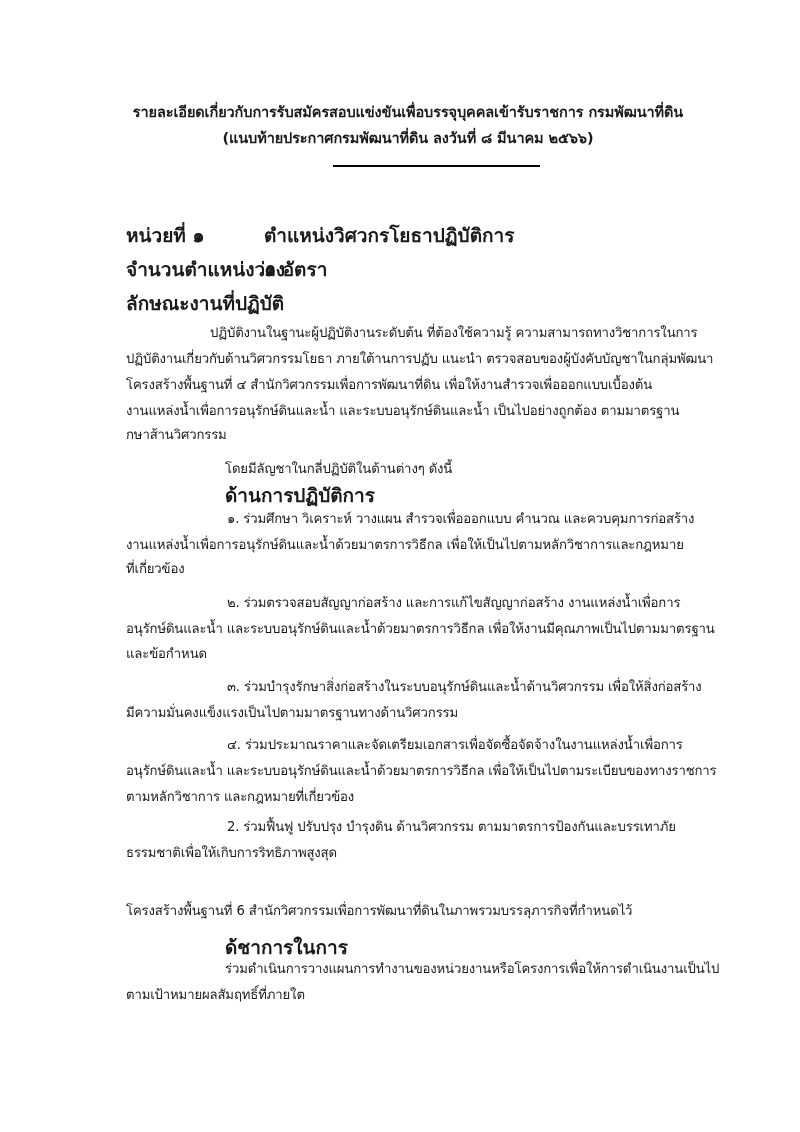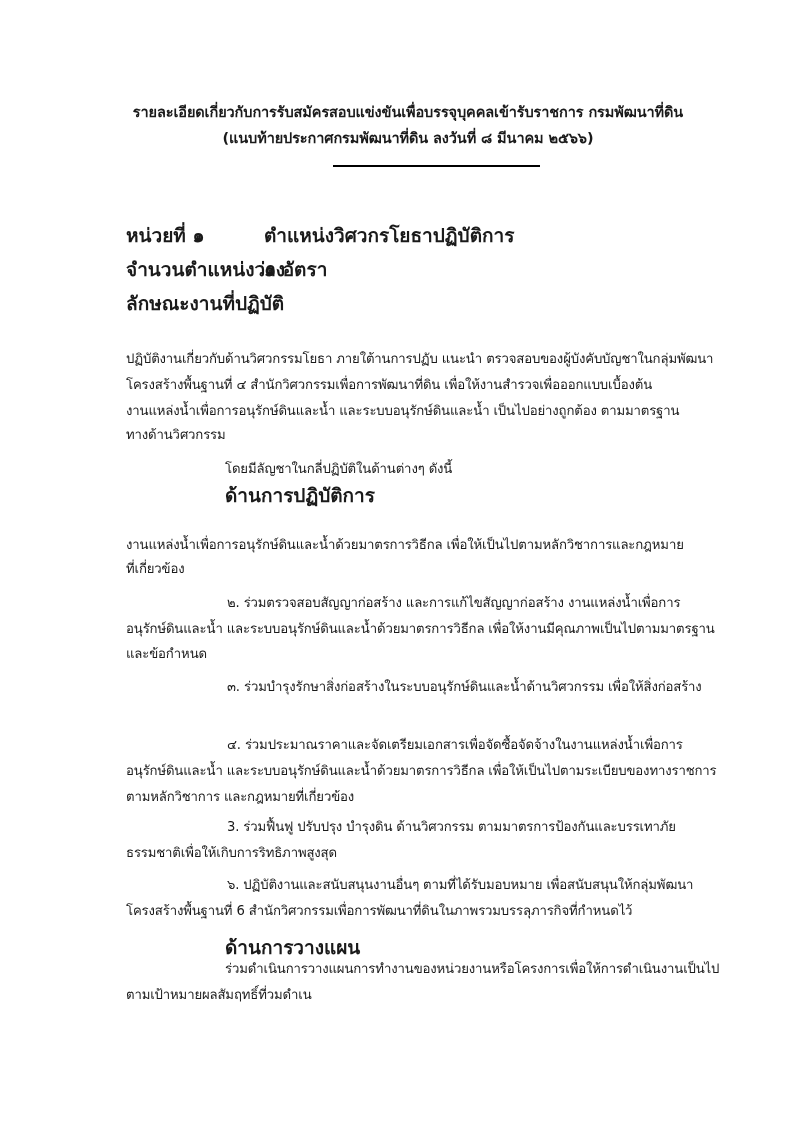--- a/index.html
+++ b/index.html
@@ -73,6 +73,7 @@
 
   <div class="abs bold" style="left:118px; top:294px;">ลักษณะงานที่ปฏิบัติ</div>
 
+  <div class="body-line" style="left:202px; top:324px;">ปฏิบัติงานในฐานะผู้ปฏิบัติงานระดับต้น ที่ต้องใช้ความรู้ ความสามารถทางวิชาการในการ</div>
   <div class="body-line indent1" style="top:350px;">ปฏิบัติงานเกี่ยวกับด้านวิศวกรรมโยธา ภายใต้านการปฏับ แนะนำ ตรวจสอบของผู้บังคับบัญชาในกลุ่มพัฒนา</div>
   <div class="body-line indent1" style="top:376px;">โครงสร้างพื้นฐานที่ ๔ สำนักวิศวกรรมเพื่อการพัฒนาที่ดิน เพื่อให้งานสำรวจเพื่อออกแบบเบื้องต้น</div>
   <div class="body-line indent1" style="top:402px;">งานแหล่งน้ำเพื่อการอนุรักษ์ดินและน้ำ และระบบอนุรักษ์ดินและน้ำ เป็นไปอย่างถูกต้อง ตามมาตรฐาน</div>

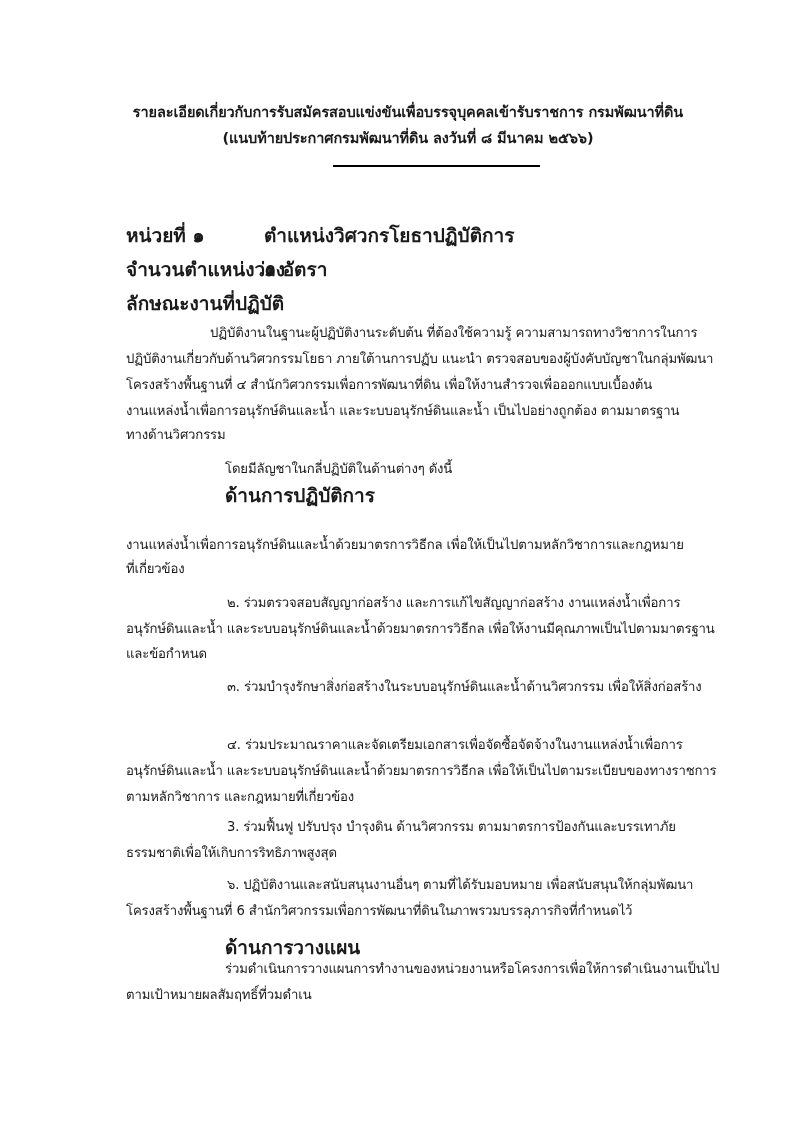--- a/index.html
+++ b/index.html
@@ -77,7 +77,7 @@
   <div class="body-line indent1" style="top:350px;">ปฏิบัติงานเกี่ยวกับด้านวิศวกรรมโยธา ภายใต้านการปฏับ แนะนำ ตรวจสอบของผู้บังคับบัญชาในกลุ่มพัฒนา</div>
   <div class="body-line indent1" style="top:376px;">โครงสร้างพื้นฐานที่ ๔ สำนักวิศวกรรมเพื่อการพัฒนาที่ดิน เพื่อให้งานสำรวจเพื่อออกแบบเบื้องต้น</div>
   <div class="body-line indent1" style="top:402px;">งานแหล่งน้ำเพื่อการอนุรักษ์ดินและน้ำ และระบบอนุรักษ์ดินและน้ำ เป็นไปอย่างถูกต้อง ตามมาตรฐาน</div>
-  <div class="body-line indent1" style="top:426px;">ทางด้านวิศวกรรม</div>
+  <div class="body-line indent1" style="top:426px;">กษาส้านวิศวกรรม</div>
 
   <div class="body-line indent2" style="top:460px;">โดยมีลัญชาในกลี่ปฏิบัติในด้านต่างๆ ดังนี้</div>
 

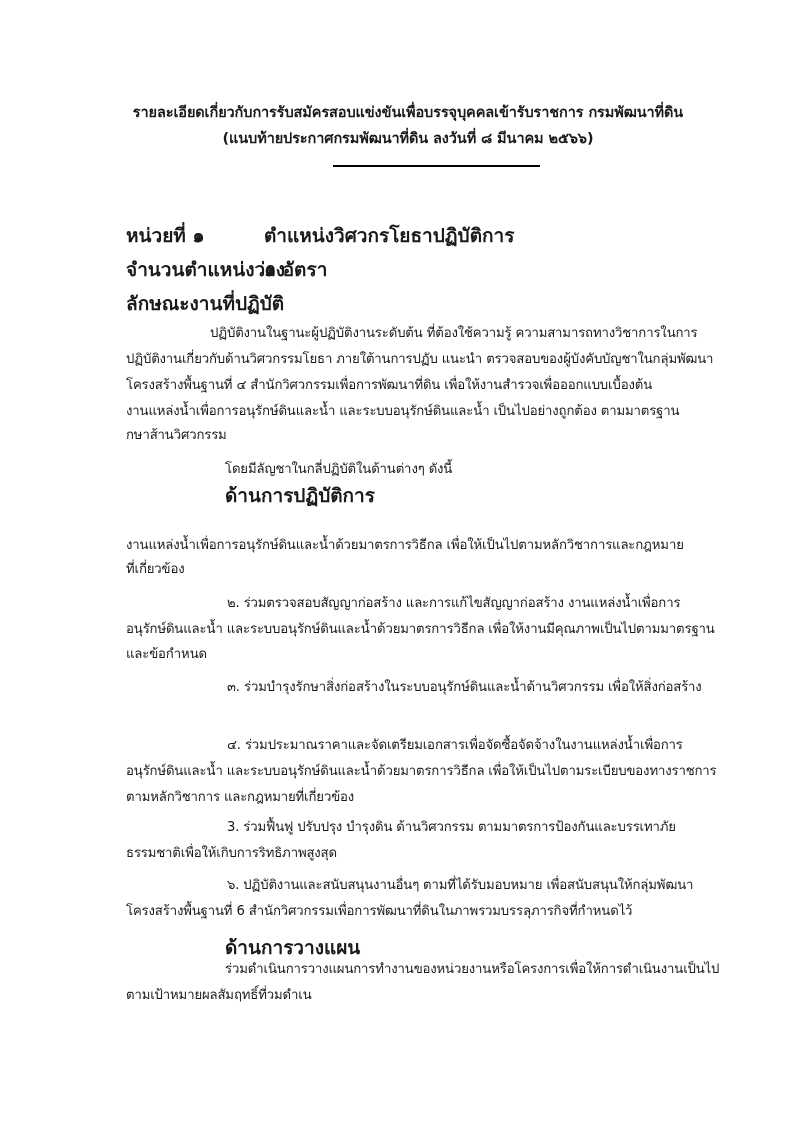--- a/index.html
+++ b/index.html
@@ -83,6 +83,7 @@
 
   <div class="abs bold indent2" style="top:486px;text-align:right;">ด้านการปฏิบัติการ</div>
 
+  <div class="body-line" style="left:219px; top:510px;">๑.  ร่วมศึกษา วิเคราะห์ วางแผน สำรวจเพื่อออกแบบ คำนวณ และควบคุมการก่อสร้าง</div>
   <div class="body-line indent1" style="top:536px;">งานแหล่งน้ำเพื่อการอนุรักษ์ดินและน้ำด้วยมาตรการวิธีกล เพื่อให้เป็นไปตามหลักวิชาการและกฎหมาย</div>
   <div class="body-line indent1" style="top:560px;">ที่เกี่ยวข้อง</div>
 

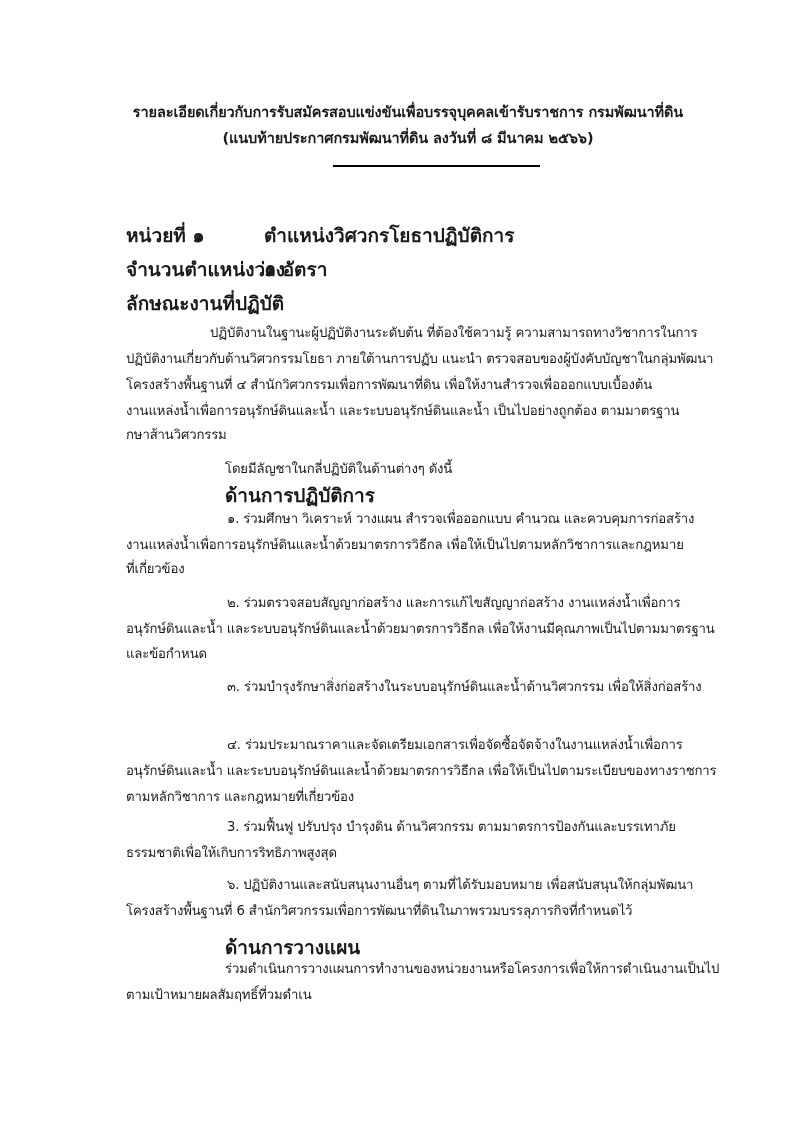--- a/index.html
+++ b/index.html
@@ -92,6 +92,7 @@
   <div class="body-line indent1" style="top:645px;">และข้อกำหนด</div>
 
   <div class="body-line" style="left:219px; top:678px;">๓.  ร่วมบำรุงรักษาสิ่งก่อสร้างในระบบอนุรักษ์ดินและน้ำด้านวิศวกรรม เพื่อให้สิ่งก่อสร้าง</div>
+  <div class="body-line indent1" style="top:704px;">มีความมั่นคงแข็งแรงเป็นไปตามมาตรฐานทางด้านวิศวกรรม</div>
 
   <div class="body-line" style="left:219px; top:736px;">๔.  ร่วมประมาณราคาและจัดเตรียมเอกสารเพื่อจัดซื้อจัดจ้างในงานแหล่งน้ำเพื่อการ</div>
   <div class="body-line indent1" style="top:762px;">อนุรักษ์ดินและน้ำ และระบบอนุรักษ์ดินและน้ำด้วยมาตรการวิธีกล เพื่อให้เป็นไปตามระเบียบของทางราชการ</div>

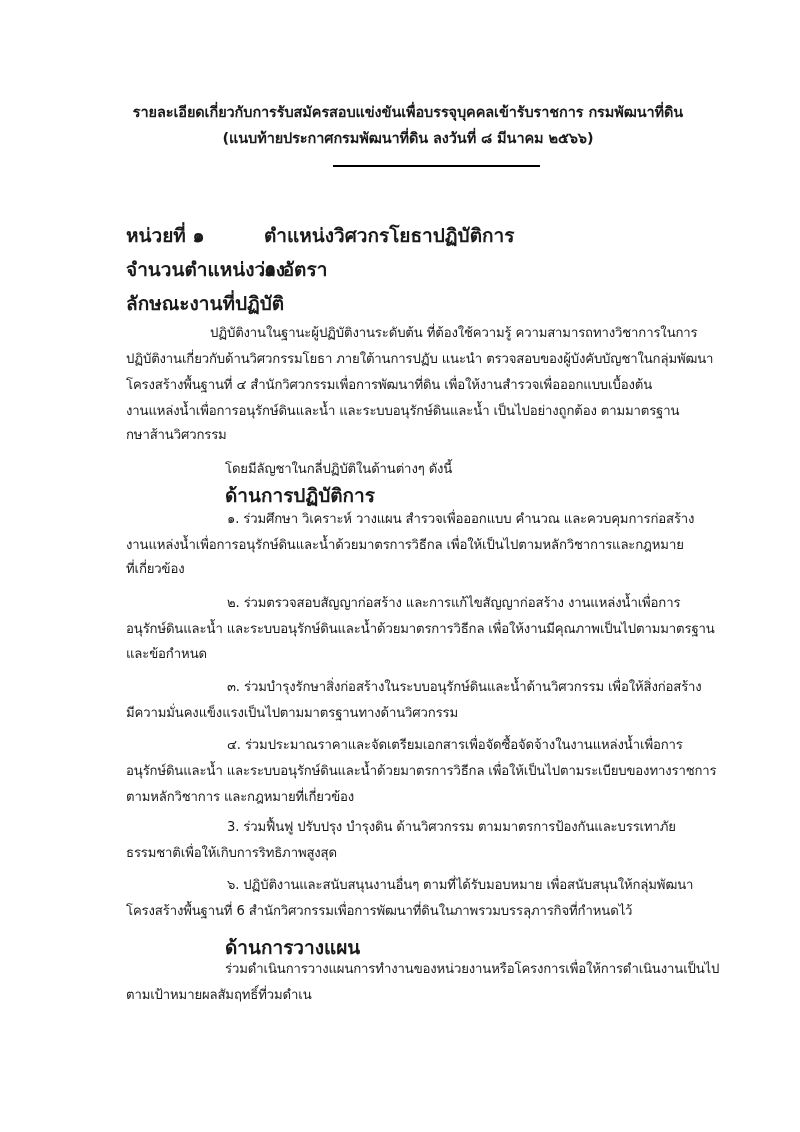--- a/index.html
+++ b/index.html
@@ -98,7 +98,7 @@
   <div class="body-line indent1" style="top:762px;">อนุรักษ์ดินและน้ำ และระบบอนุรักษ์ดินและน้ำด้วยมาตรการวิธีกล เพื่อให้เป็นไปตามระเบียบของทางราชการ</div>
   <div class="body-line indent1" style="top:788px;">ตามหลักวิชาการ และกฎหมายที่เกี่ยวข้อง</div>
 
-  <div class="body-line" style="left:219px; top:818px;">3.  ร่วมฟื้นฟู ปรับปรุง บำรุงดิน ด้านวิศวกรรม ตามมาตรการป้องกันและบรรเทาภัย</div>
+  <div class="body-line" style="left:219px; top:818px;">2.  ร่วมฟื้นฟู ปรับปรุง บำรุงดิน ด้านวิศวกรรม ตามมาตรการป้องกันและบรรเทาภัย</div>
   <div class="body-line indent1" style="top:844px;">ธรรมชาติเพื่อให้เกิบการริทธิภาพสูงสุด</div>
 
   <div class="body-line" style="left:219px; top:876px;">๖.  ปฏิบัติงานและสนับสนุนงานอื่นๆ ตามที่ได้รับมอบหมาย เพื่อสนับสนุนให้กลุ่มพัฒนา</div>

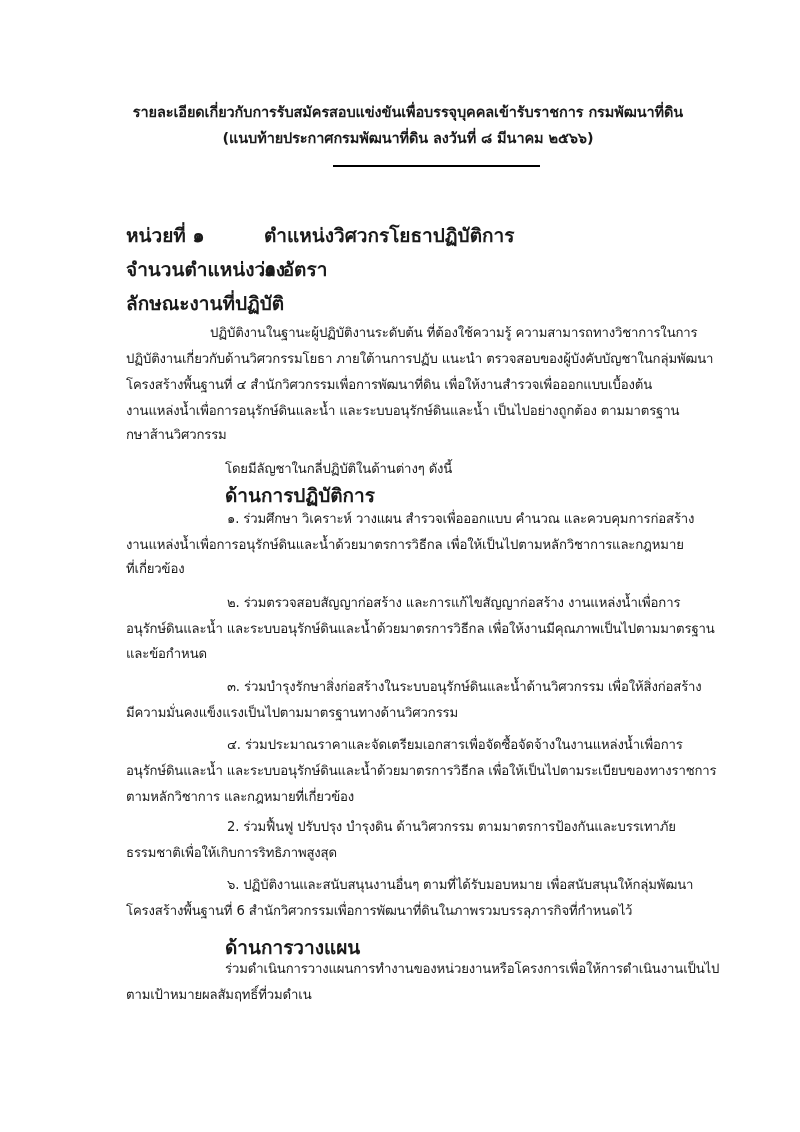--- a/index.html
+++ b/index.html
@@ -101,7 +101,6 @@
   <div class="body-line" style="left:219px; top:818px;">2.  ร่วมฟื้นฟู ปรับปรุง บำรุงดิน ด้านวิศวกรรม ตามมาตรการป้องกันและบรรเทาภัย</div>
   <div class="body-line indent1" style="top:844px;">ธรรมชาติเพื่อให้เกิบการริทธิภาพสูงสุด</div>
 
-  <div class="body-line" style="left:219px; top:876px;">๖.  ปฏิบัติงานและสนับสนุนงานอื่นๆ ตามที่ได้รับมอบหมาย เพื่อสนับสนุนให้กลุ่มพัฒนา</div>
   <div class="body-line indent1" style="top:902px;">โครงสร้างพื้นฐานที่ 6 สำนักวิศวกรรมเพื่อการพัฒนาที่ดินในภาพรวมบรรลุภารกิจที่กำหนดไว้</div>
 
   <div class="abs bold indent2" style="top:938px;">ด้านการวางแผน</div>

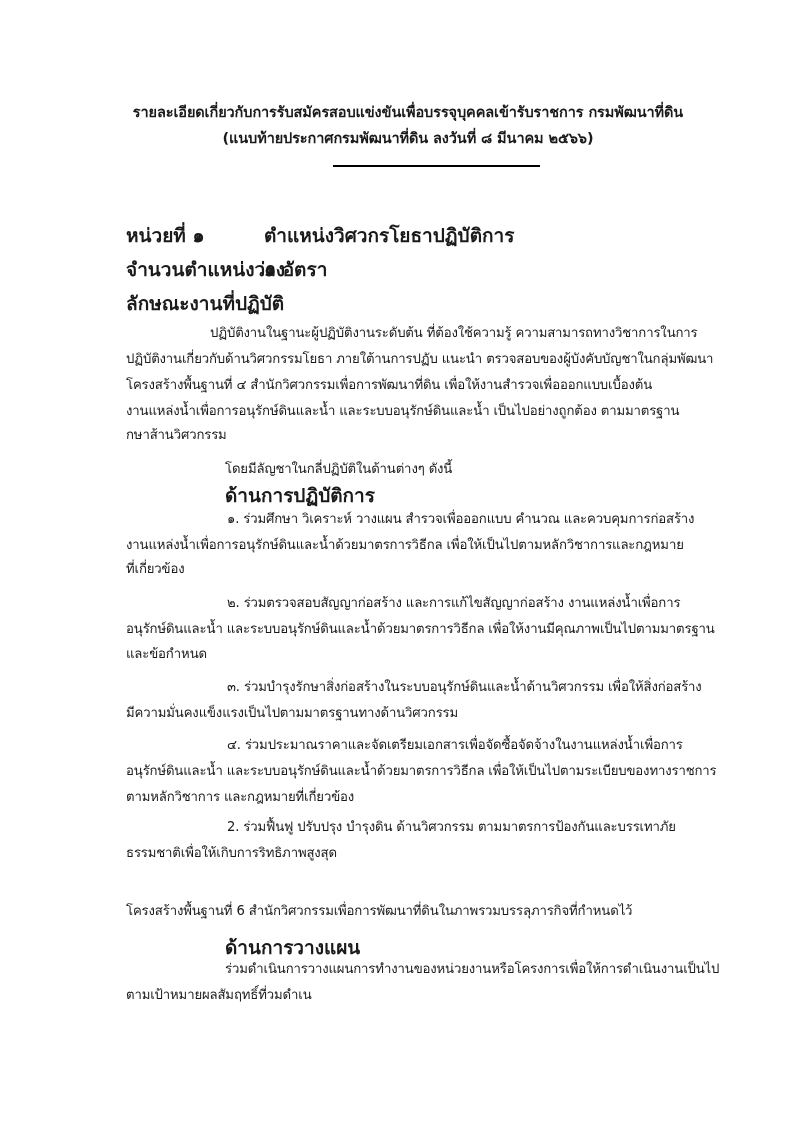--- a/index.html
+++ b/index.html
@@ -103,7 +103,7 @@
 
   <div class="body-line indent1" style="top:902px;">โครงสร้างพื้นฐานที่ 6 สำนักวิศวกรรมเพื่อการพัฒนาที่ดินในภาพรวมบรรลุภารกิจที่กำหนดไว้</div>
 
-  <div class="abs bold indent2" style="top:938px;">ด้านการวางแผน</div>
+  <div class="abs bold indent2" style="top:938px;">ด้ชาการในการ</div>
   <div class="body-line indent2" style="top:960px;">ร่วมดำเนินการวางแผนการทำงานของหน่วยงานหรือโครงการเพื่อให้การดำเนินงานเป็นไป</div>
   <div class="body-line indent1" style="top:986px;">ตามเป้าหมายผลสัมฤทธิ์ที่วมดำเน</div>
 

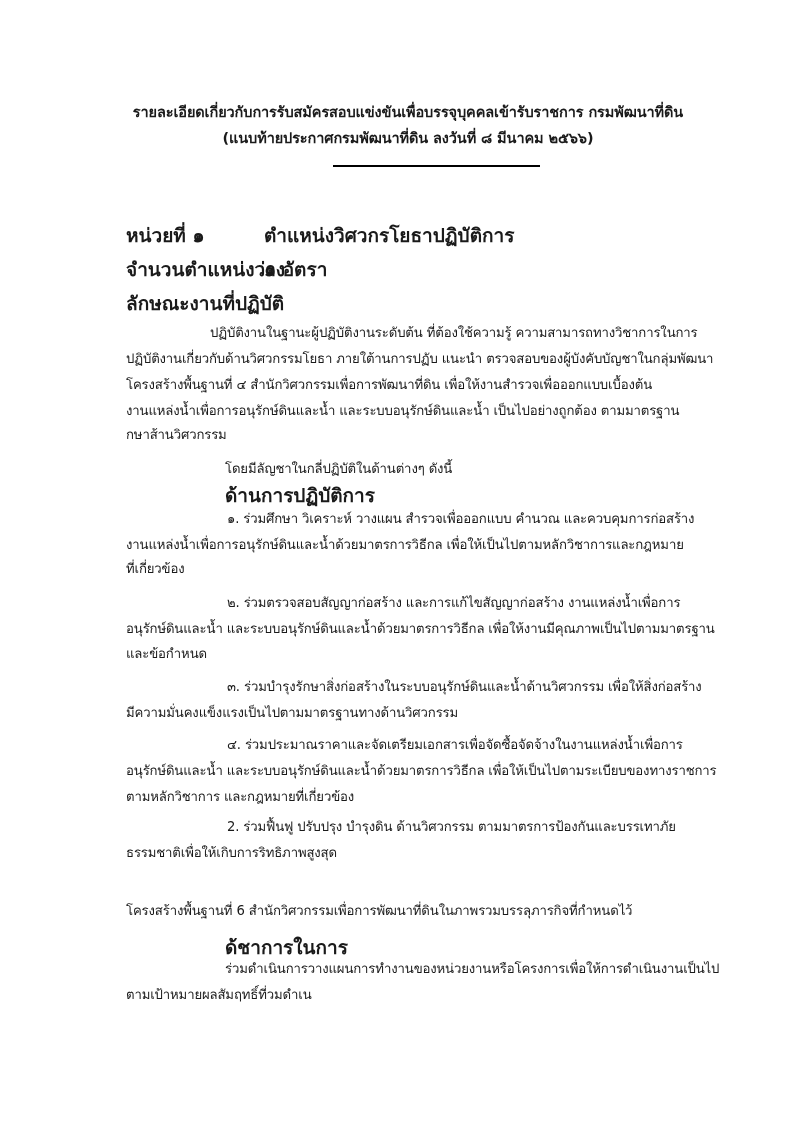--- a/index.html
+++ b/index.html
@@ -105,7 +105,7 @@
 
   <div class="abs bold indent2" style="top:938px;">ด้ชาการในการ</div>
   <div class="body-line indent2" style="top:960px;">ร่วมดำเนินการวางแผนการทำงานของหน่วยงานหรือโครงการเพื่อให้การดำเนินงานเป็นไป</div>
-  <div class="body-line indent1" style="top:986px;">ตามเป้าหมายผลสัมฤทธิ์ที่วมดำเน</div>
+  <div class="body-line indent1" style="top:986px;">ตามเป้าหมายผลสัมฤทธิ์ที่ภายใต</div>
 
 </div>
 

